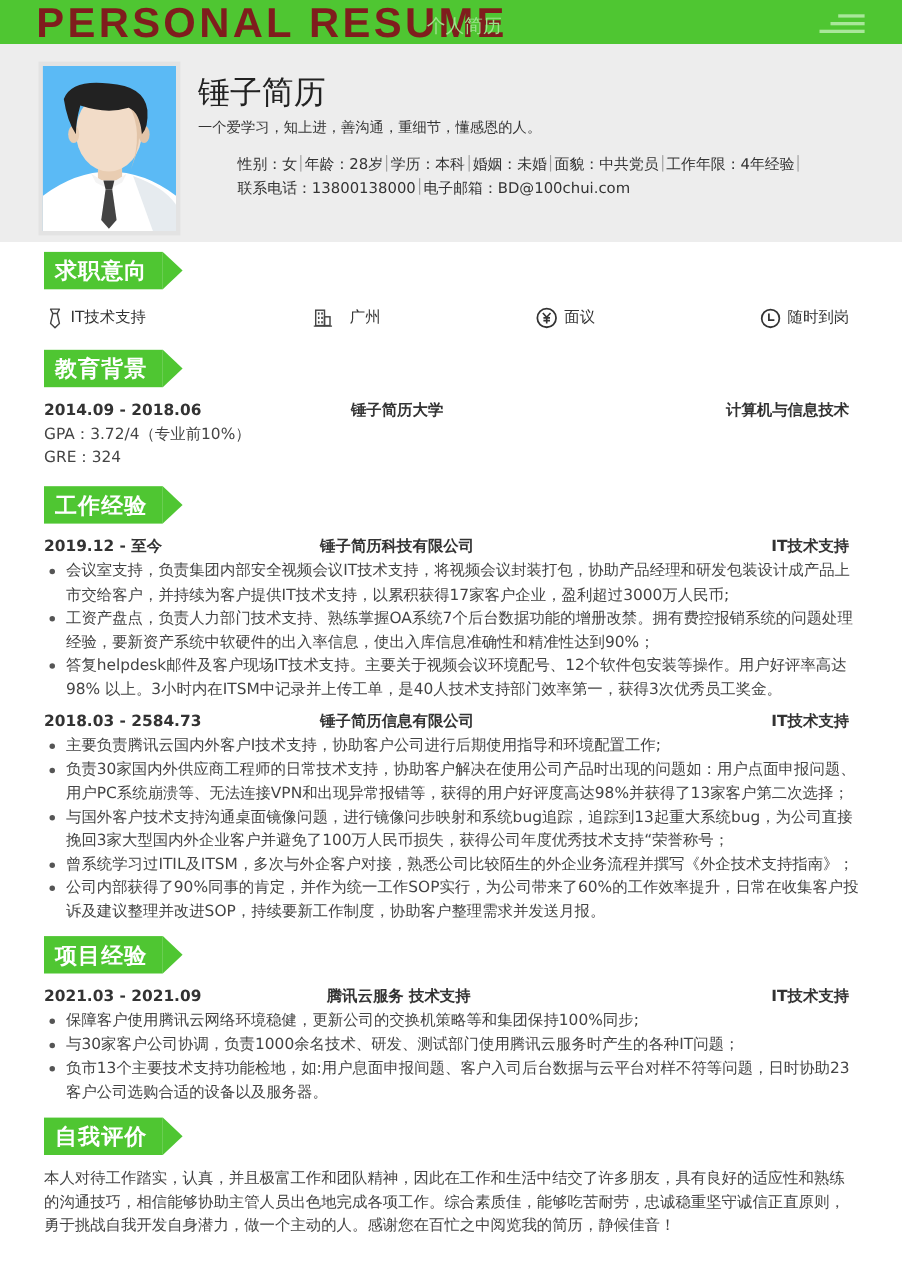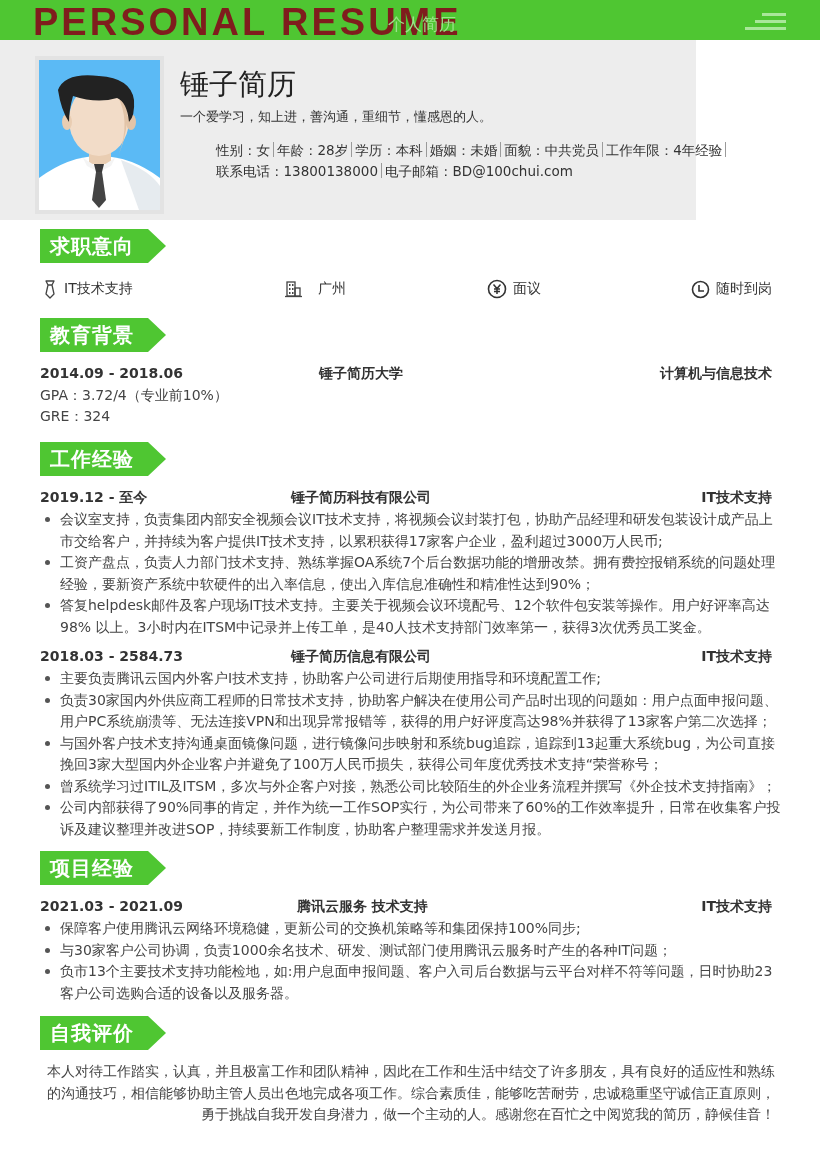--- a/index.html
+++ b/index.html
@@ -17,7 +17,7 @@
   .menu-icon .l3 { top: 14px; width: 41px; }
 
   
-  .profile { position: absolute; left: 0; top: 40px; width: 696px; height: 180px; background: #ededed; text-align: center; }
+  .profile { position: absolute; left: 0; top: 40px; width: 820px; height: 180px; background: #ededed; text-align: center; }
   .photo-frame { position: absolute; left: 35px; top: 16px; width: 129px; height: 158px; background: #e3e3e3; padding: 4px; }
   .photo { width: 121px; height: 150px; background: #5bbaf5; position: relative; overflow: hidden; }
   .name { position: absolute; left: 180px; top: 24px; font-size: 29px; color: #222222; line-height: 40px; }

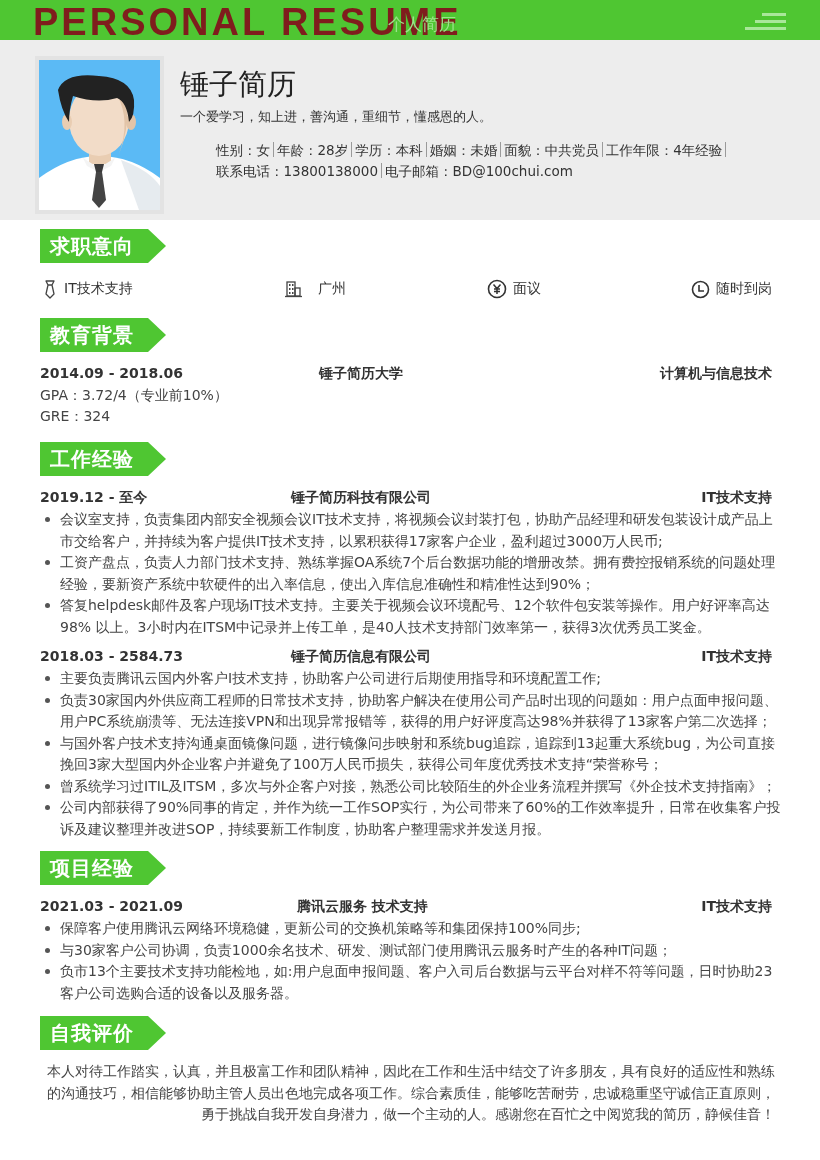--- a/index.html
+++ b/index.html
@@ -49,7 +49,7 @@
   .bullets li { position: relative; padding-left: 20px; font-size: 14px; line-height: 21.5px; color: #444444; }
   .bullets li::before { content: ""; position: absolute; left: 5px; top: 8px; width: 5px; height: 5px; border-radius: 50%; background: #555555; }
 
-  .para { position: absolute; left: 40px; width: 735px; font-size: 14px; line-height: 21.5px; color: #444444; text-align: right; }
+  .para { position: absolute; left: 40px; width: 735px; font-size: 14px; line-height: 21.5px; color: #444444; }
 </style>
 </head>
 <body>

